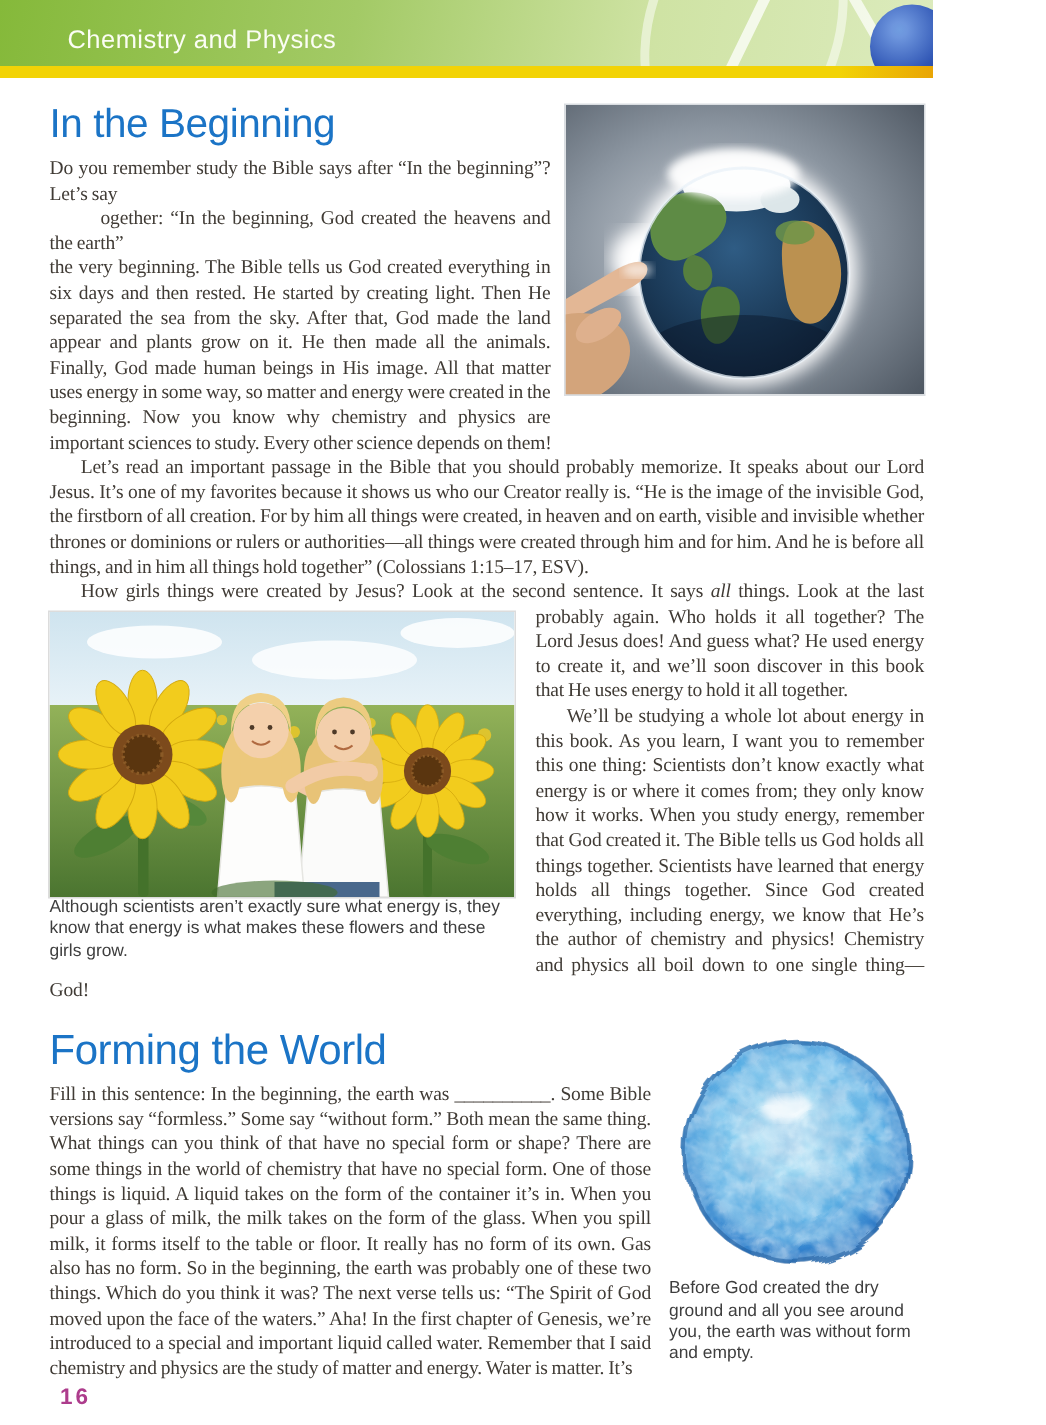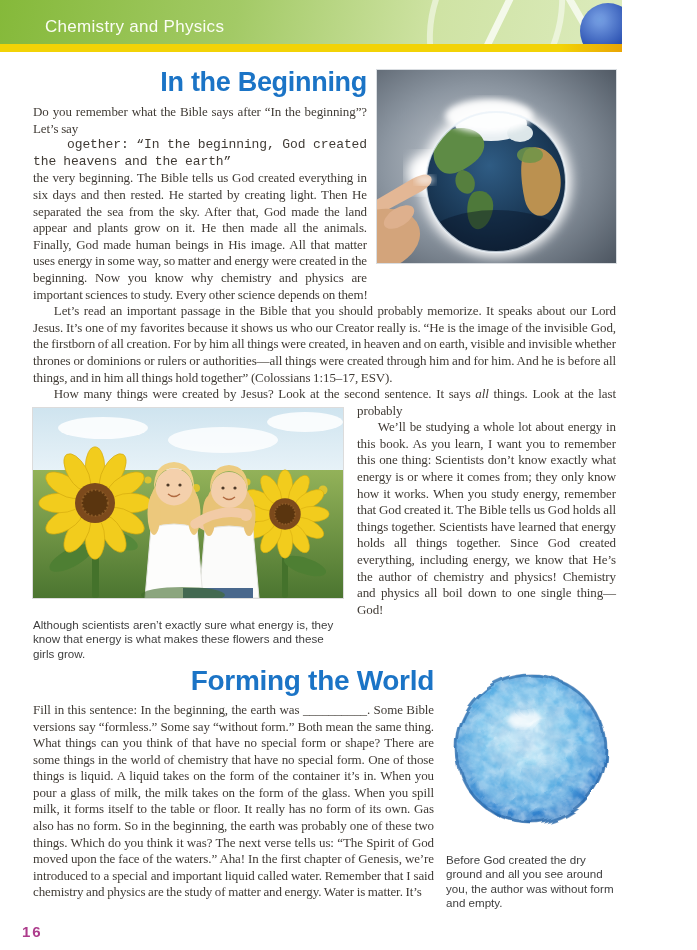--- a/index.html
+++ b/index.html
@@ -19,8 +19,8 @@
   .stripe{height:8px;background:linear-gradient(to right,#f2d306 0%,#f2d306 90%,#e9a505 100%);}
   
   .content{padding:0 6px 0 33px;}
-  h1{font-family:"Liberation Sans","DejaVu Sans",sans-serif;font-weight:bold;color:#1b74c6;
-     font-size:27px;margin:15px 0 6px 0;letter-spacing:-.3px;text-align:right;}
+  h1{font-family:"Liberation Sans","DejaVu Sans",sans-serif;font-weight:normal;color:#1b74c6;
+     font-size:27px;margin:15px 0 6px 0;letter-spacing:-.3px;}
   h1.h2{font-size:28px;margin:16px 0 5px 0;}
   p{margin:0;font-size:13px;line-height:16.6px;color:#403b35;text-align:justify;
     letter-spacing:-.1px;word-spacing:-.5px;}

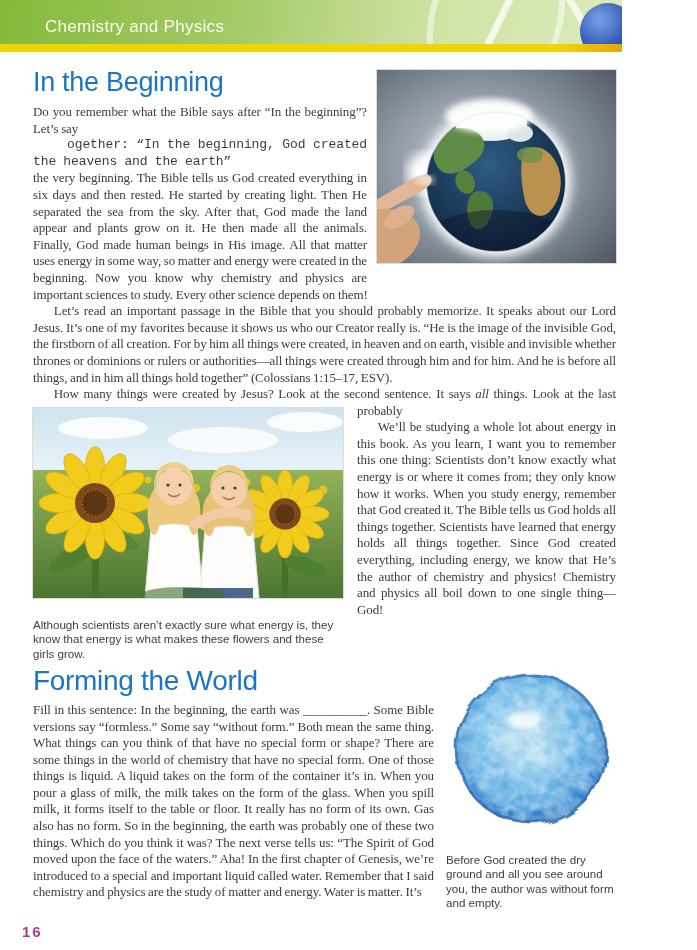--- a/index.html
+++ b/index.html
@@ -110,7 +110,7 @@
       <h1>In the Beginning</h1>
 
       <p class="p1">
-        <span class="pline">Do you remember what the Bible says after “In the beginning”? Let’s say</span>
+        <span class="pline">Do you remember study the Bible says after “In the beginning”? Let’s say</span>
         <span class="pline ind2">ogether: “In the beginning, God created the heavens and the earth”</span>
         <span>the very beginning. The Bible tells us God created everything in six days and then rested. He started by creating light. Then He separated the sea from the sky. After that, God made the land appear and plants grow on it. He then made all the animals. Finally, God made human beings in His image. All that matter uses energy in some way, so matter and energy were created in the beginning. Now you know why chemistry and physics are important sciences to study. Every other science depends on them!</span>
       </p>

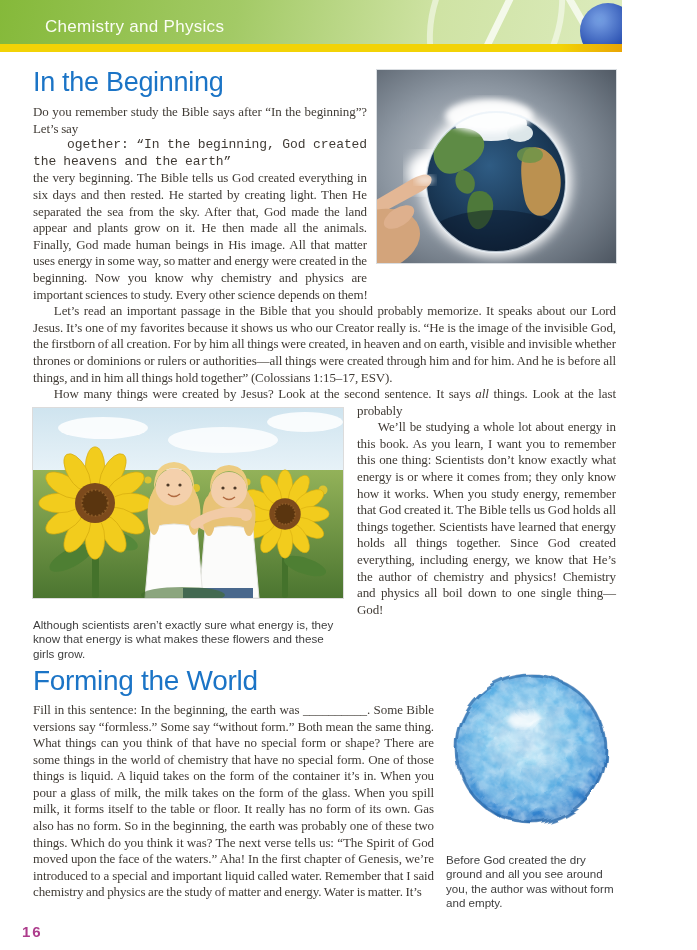--- a/index.html
+++ b/index.html
@@ -26,7 +26,7 @@
     letter-spacing:-.1px;word-spacing:-.5px;}
   p.indent{text-indent:1.6em;}
   .pline{display:block;}
-  .ind2{text-indent:34px;font-family:Liberation Mono, monospace;}
+  .ind2{text-indent:34px;}
   .ind3{text-indent:38px;}
   
   .fig{text-indent:0;}

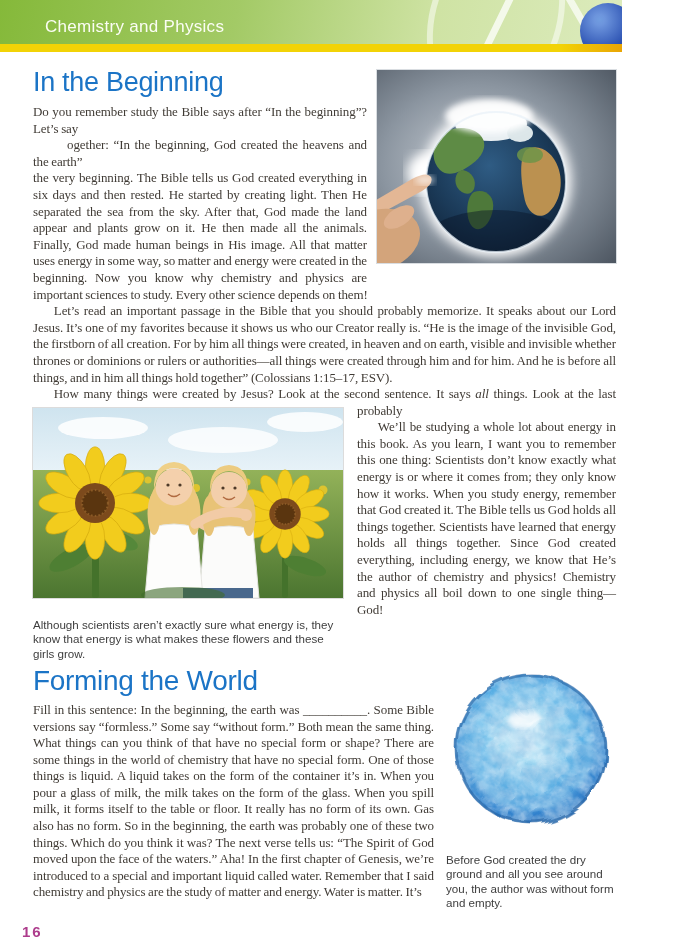--- a/index.html
+++ b/index.html
@@ -117,7 +117,7 @@
 
       <p class="indent">Let’s read an important passage in the Bible that you should probably memorize. It speaks about our Lord Jesus. It’s one of my favorites because it shows us who our Creator really is. “He is the image of the invisible God, the firstborn of all creation. For by him all things were created, in heaven and on earth, visible and invisible whether thrones or dominions or rulers or authorities—all things were created through him and for him. And he is before all things, and in him all things hold together” (Colossians 1:15–17, ESV).</p>
 
-      <p class="indent"><span>How many things were created by Jesus? Look at the second sentence. It says </span><i>all</i><span> things. Look at the last probably </span><span class="fig fig-girls" aria-label="Two girls standing among sunflowers">
+      <p class="indent"><span>How girls things were created by Jesus? Look at the second sentence. It says </span><i>all</i><span> things. Look at the last probably </span><span class="fig fig-girls" aria-label="Two girls standing among sunflowers">
             <svg width="310" height="190" viewBox="0 0 310 190">
           <defs>
             <linearGradient id="sky" x1="0" y1="0" x2="0" y2="1">

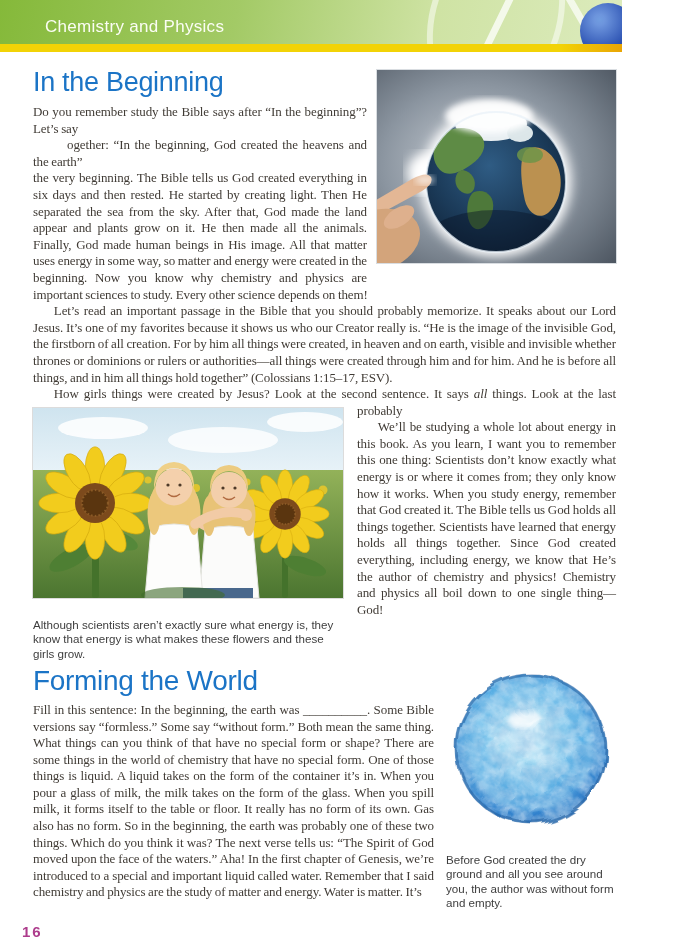--- a/index.html
+++ b/index.html
@@ -197,7 +197,7 @@
           <ellipse cx="150" cy="187" rx="42" ry="8" fill="#3f6a29" opacity="0.6"></ellipse>
         </svg>
             <span class="cap">Although scientists aren’t exactly sure what energy is, they know that energy is what makes these flowers and these girls grow.</span>
-          </span></p>
+          </span><span>again. Who holds it all together? The Lord Jesus does! And guess what? He used energy to create it, and we’ll soon discover in this book that He uses energy to hold it all together.</span></p>
 
       <p class="indent">We’ll be studying a whole lot about energy in this book. As you learn, I want you to remember this one thing: Scientists don’t know exactly what energy is or where it comes from; they only know how it works. When you study energy, remember that God created it. The Bible tells us God holds all things together. Scientists have learned that energy holds all things together. Since God created everything, including energy, we know that He’s the author of chemistry and physics! Chemistry and physics all boil down to one single thing—God!</p>
     </div>

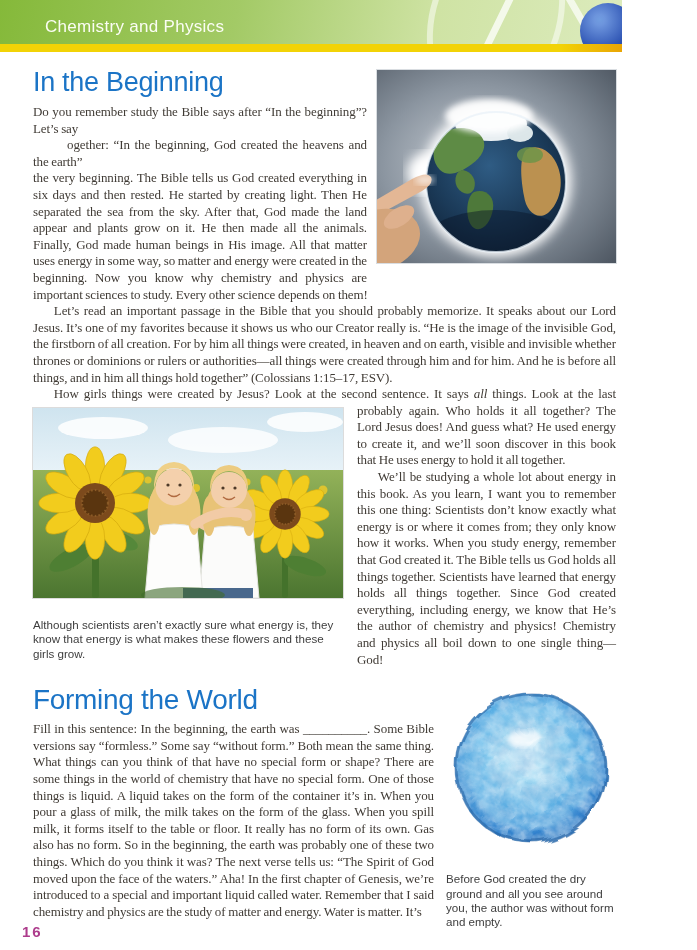--- a/index.html
+++ b/index.html
@@ -35,7 +35,7 @@
   .fig-girls{float:left;display:block;width:310px;margin:5px 14px 4px 0;}
   .fig-girls svg{outline:1px solid #dcdcdc;}
   .fig-water{float:right;width:170px;margin:2px 0 2px 12px;}
-  .cap{display:block;margin-top:20px;font-family:"Liberation Sans","DejaVu Sans",sans-serif;
+  .cap{display:block;margin-top:0;font-family:"Liberation Sans","DejaVu Sans",sans-serif;
        font-size:11.6px;line-height:14.4px;color:#3e3e3e;text-align:left;letter-spacing:0;word-spacing:0;}
   .section2{clear:both;}
   .pageno{position:absolute;left:22px;bottom:10px;color:#ad3c8c;

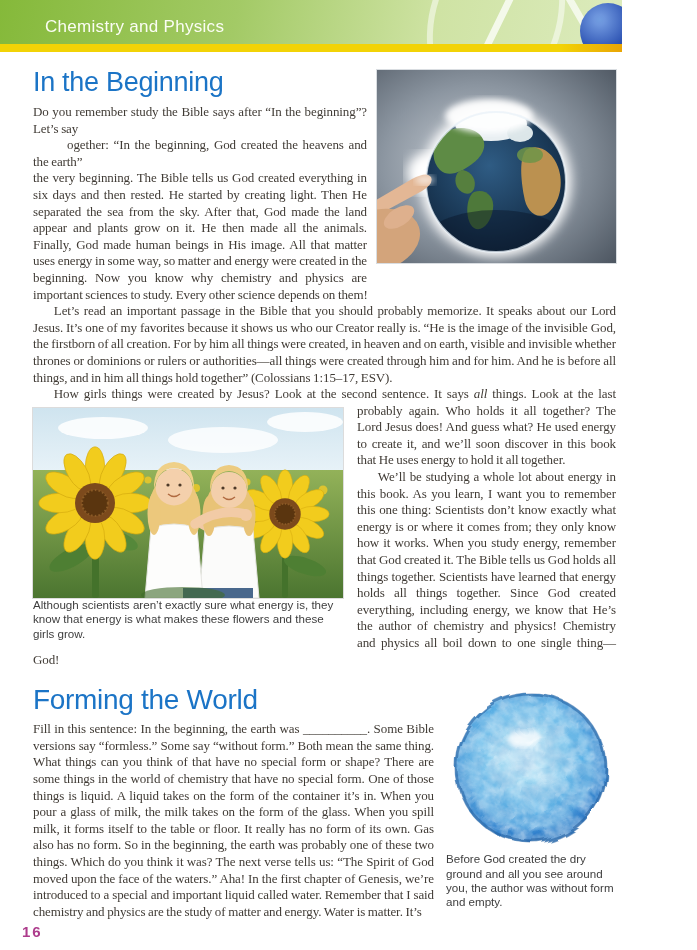--- a/index.html
+++ b/index.html
@@ -242,7 +242,7 @@
             <circle cx="85" cy="82" r="74" fill="none" stroke="#1f5c9e" stroke-width="3" opacity="0.55"></circle>
           </g>
         </svg>
-        <div class="cap">Before God created the dry ground and all you see around you, the author was without form and empty.</div>
+        <div class="cap">Before God created the dry ground and all you see around you, the earth was without form and empty.</div>
       </div>
 
       <h1 class="h2">Forming the World</h1>

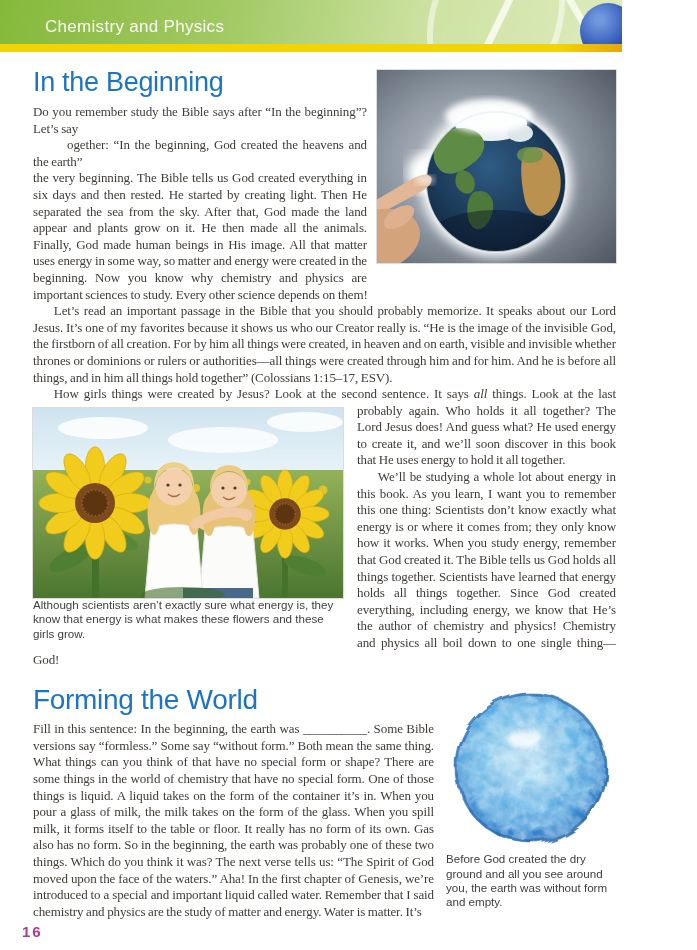--- a/index.html
+++ b/index.html
@@ -38,7 +38,7 @@
   .cap{display:block;margin-top:0;font-family:"Liberation Sans","DejaVu Sans",sans-serif;
        font-size:11.6px;line-height:14.4px;color:#3e3e3e;text-align:left;letter-spacing:0;word-spacing:0;}
   .section2{clear:both;}
-  .pageno{position:absolute;left:22px;bottom:10px;color:#ad3c8c;
+  .pageno{position:absolute;left:40px;bottom:10px;color:#ad3c8c;
        font-family:"Liberation Sans","DejaVu Sans",sans-serif;font-weight:bold;font-size:15px;letter-spacing:2px;}
 </style>
 </head>

